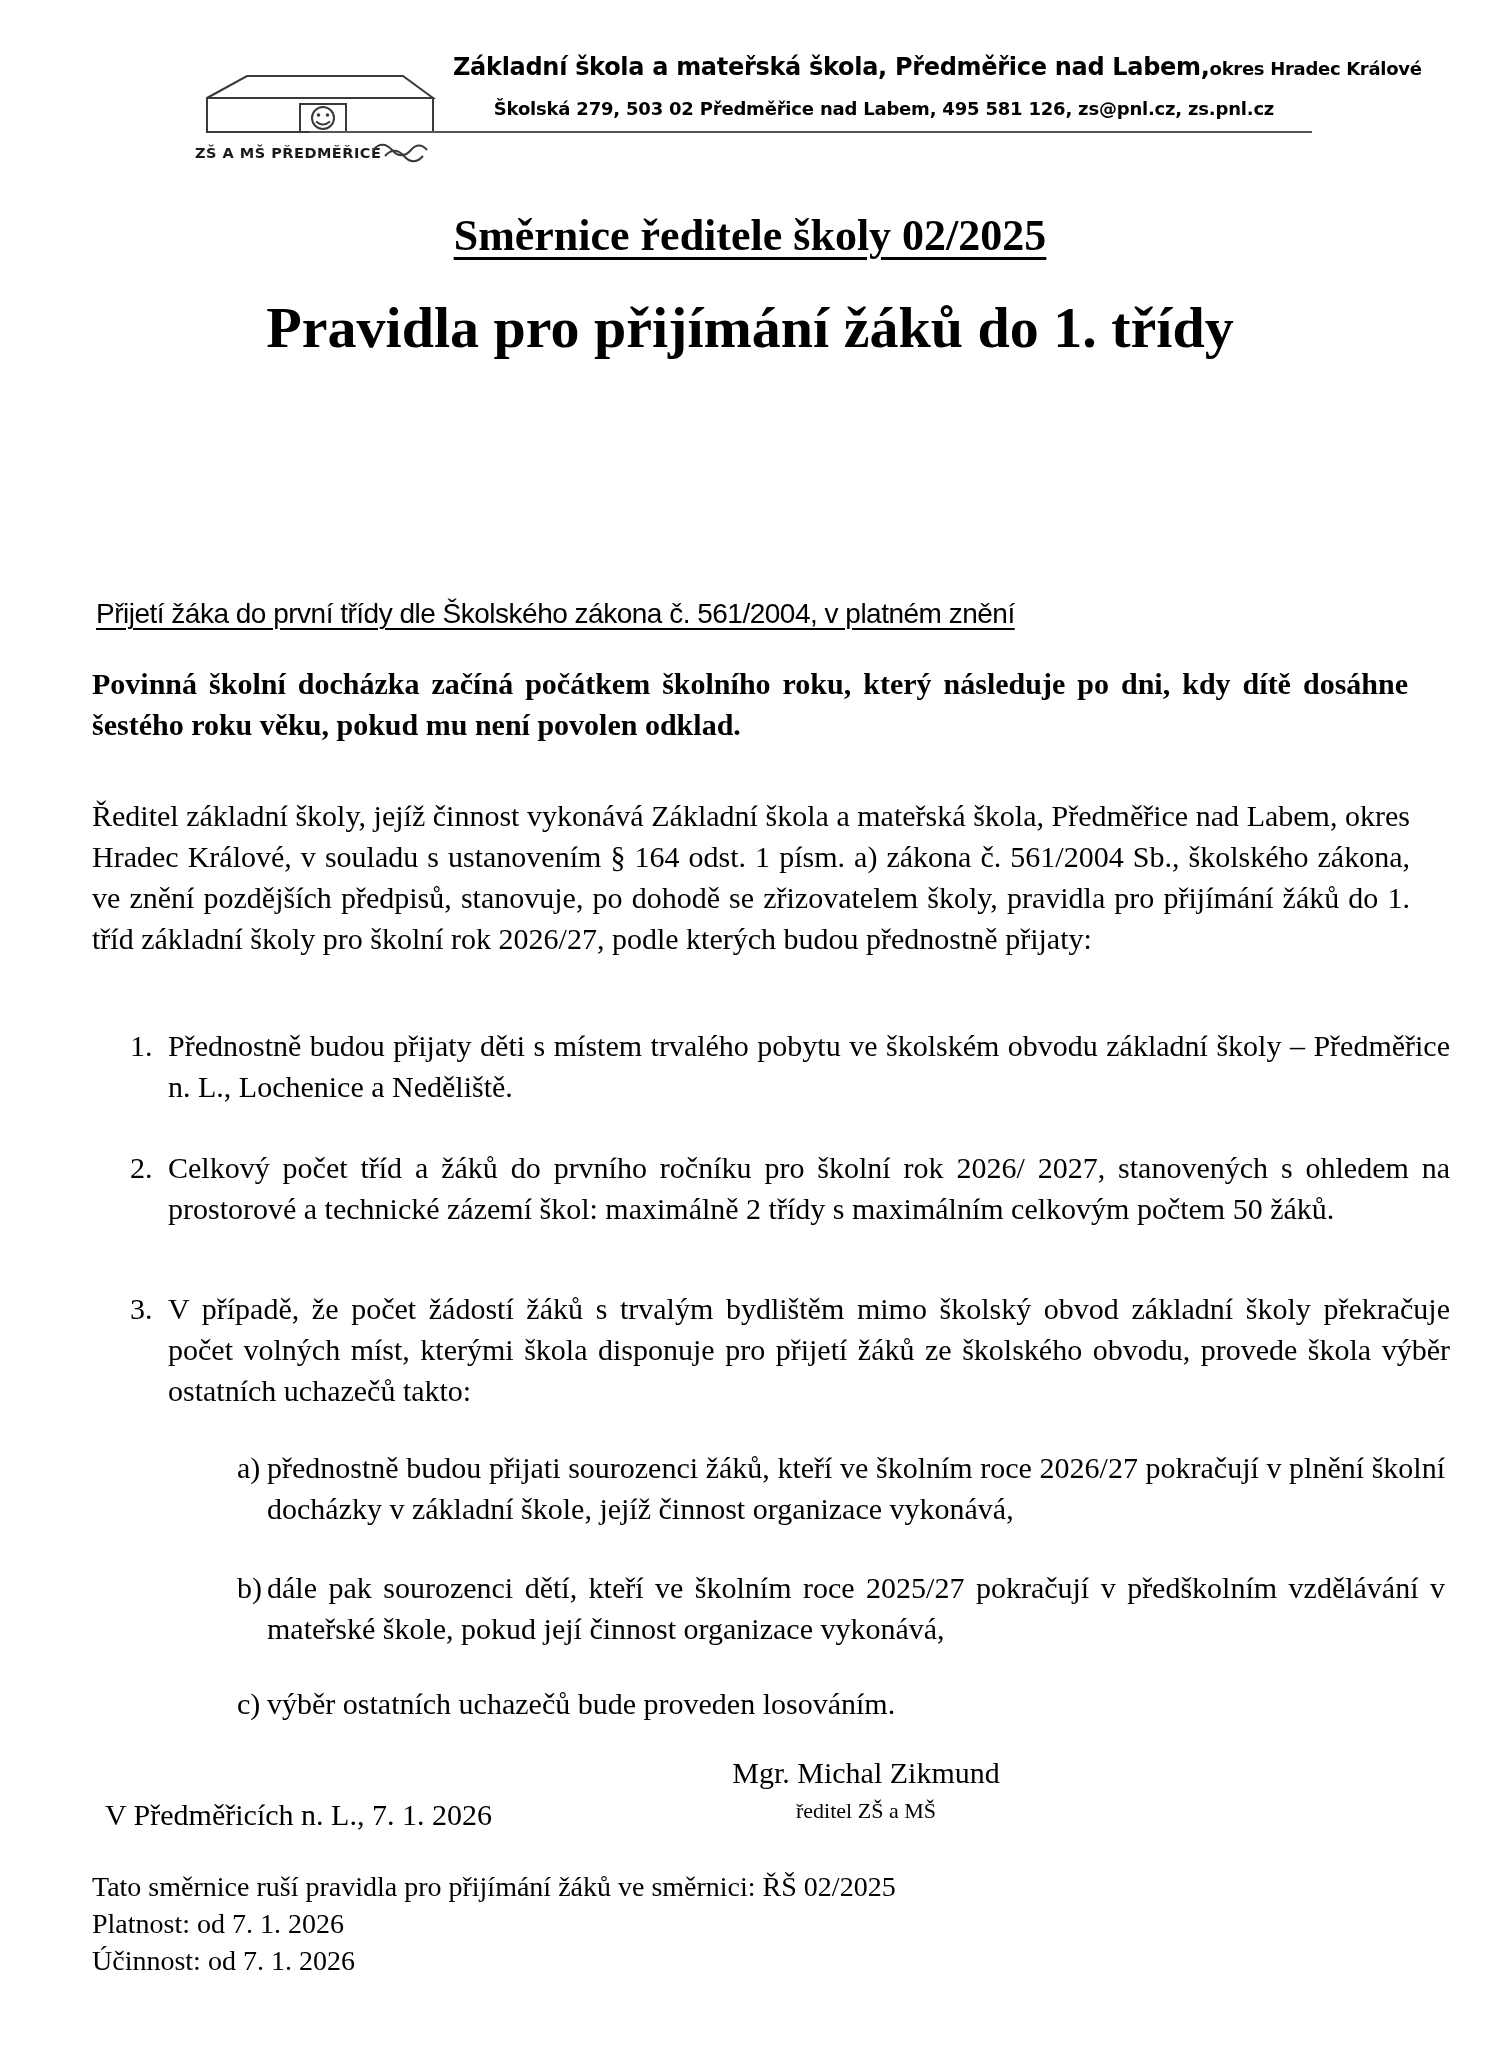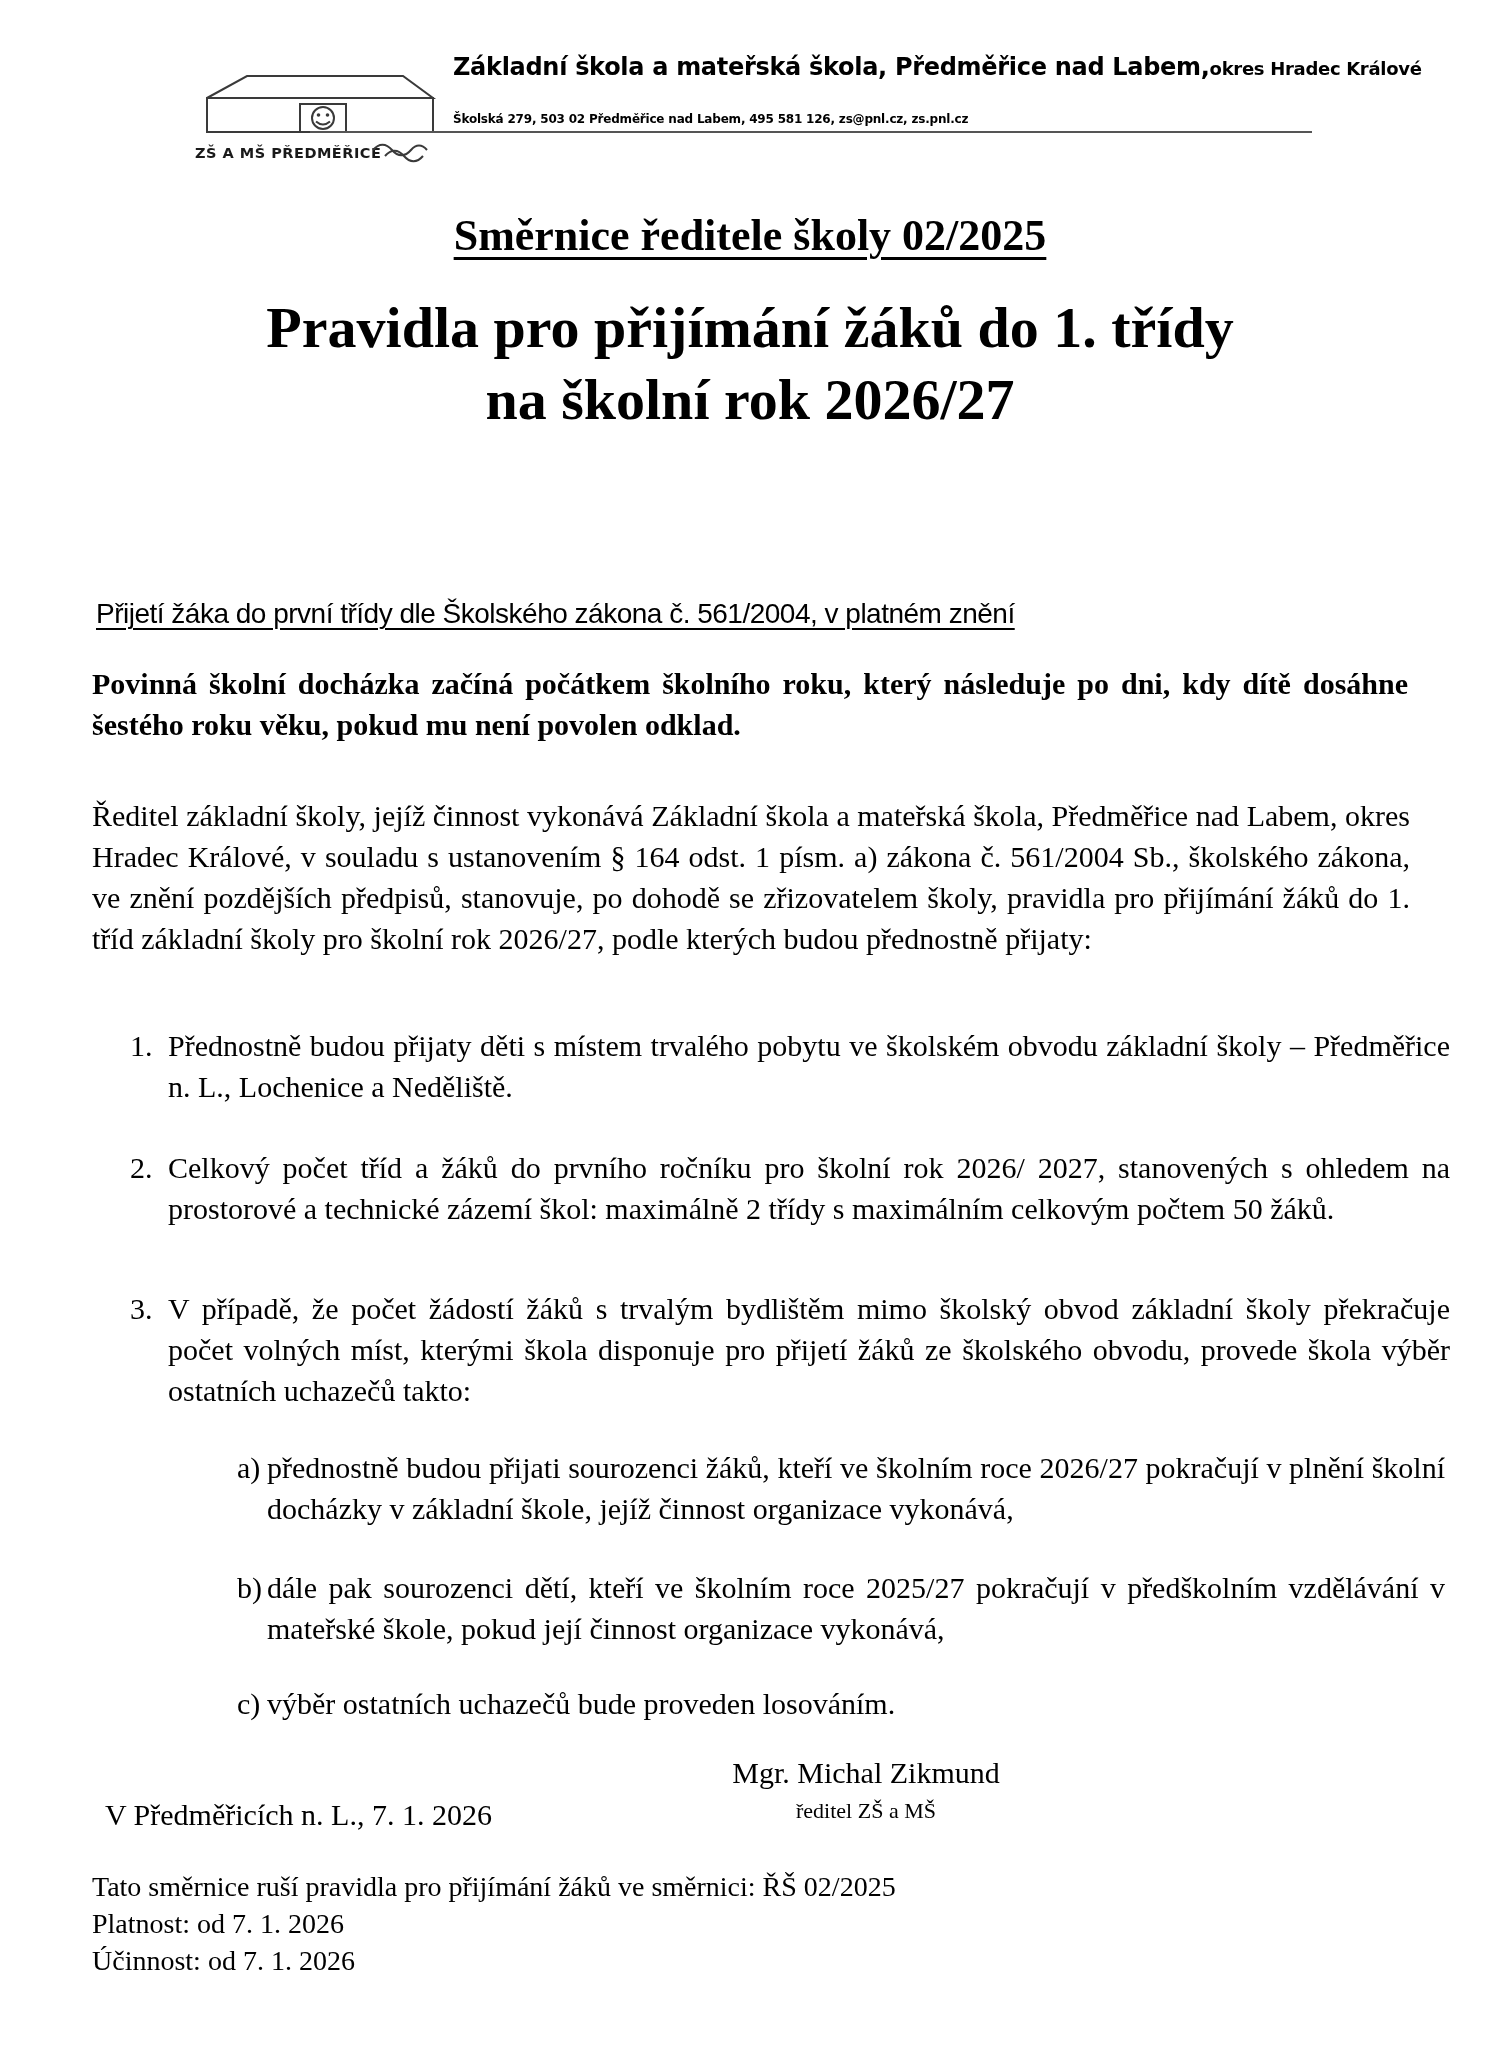--- a/index.html
+++ b/index.html
@@ -21,7 +21,7 @@
   .school-district{font-size:18px;text-align:right;}
   .address-line{
     font-family:"DejaVu Sans", sans-serif;font-weight:bold;
-    font-size:12px;line-height:22px;margin-top:24px;
+    font-size:18px;line-height:22px;text-align:center;margin-top:14px;
     white-space:nowrap;letter-spacing:-0.2px;
   }
   .header-rule{

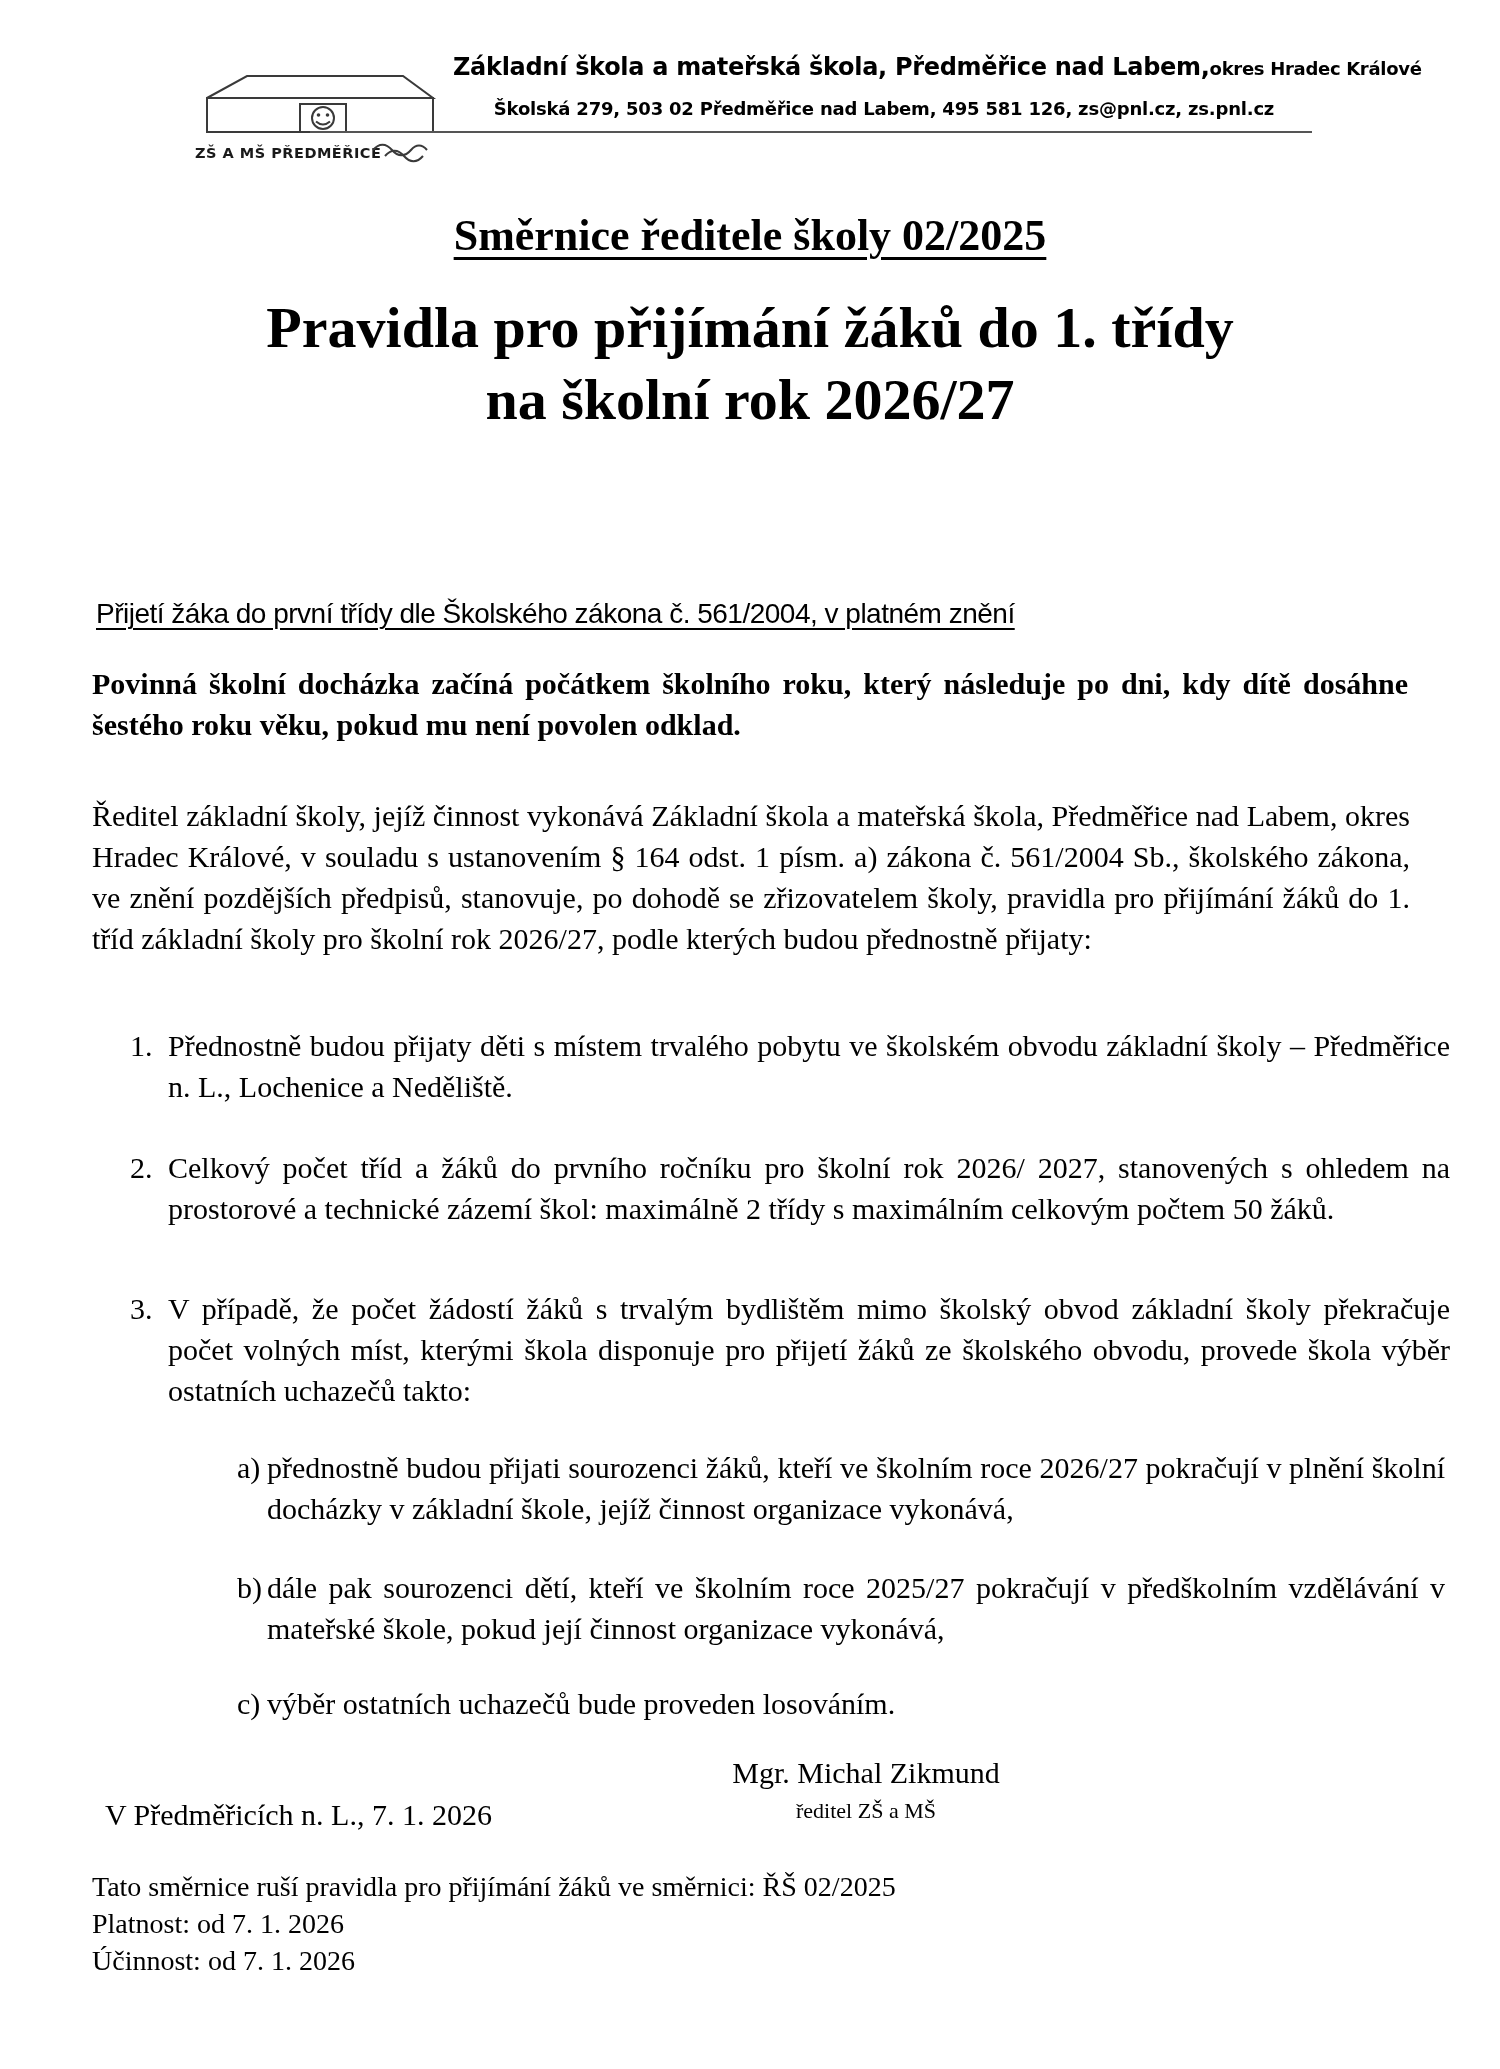--- a/index.html
+++ b/index.html
@@ -110,7 +110,6 @@
 
   <div class="main-title">
     <div>Pravidla pro přijímání žáků do 1. třídy</div>
-    <div>na školní rok 2026/27</div>
   </div>
 
   <div class="subtitle">Přijetí žáka do první třídy dle Školského zákona č. 561/2004, v platném znění</div>

